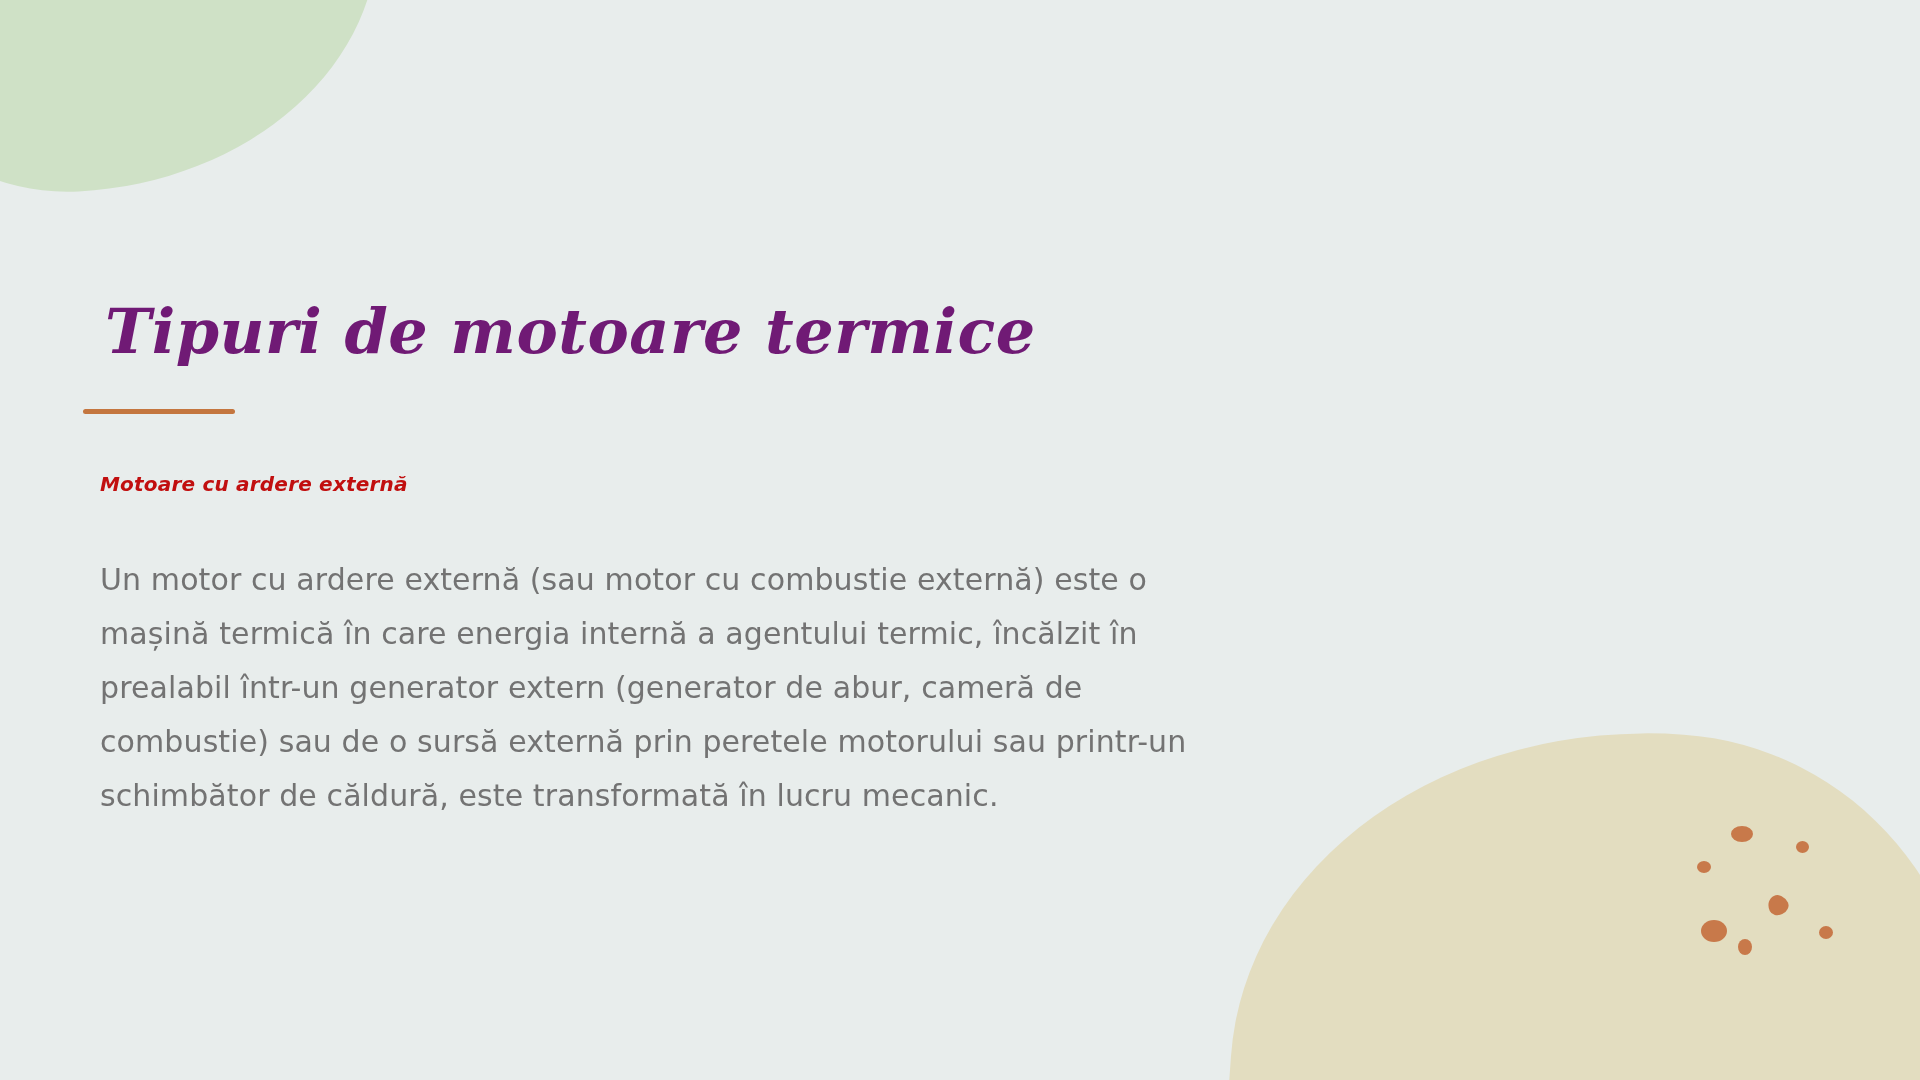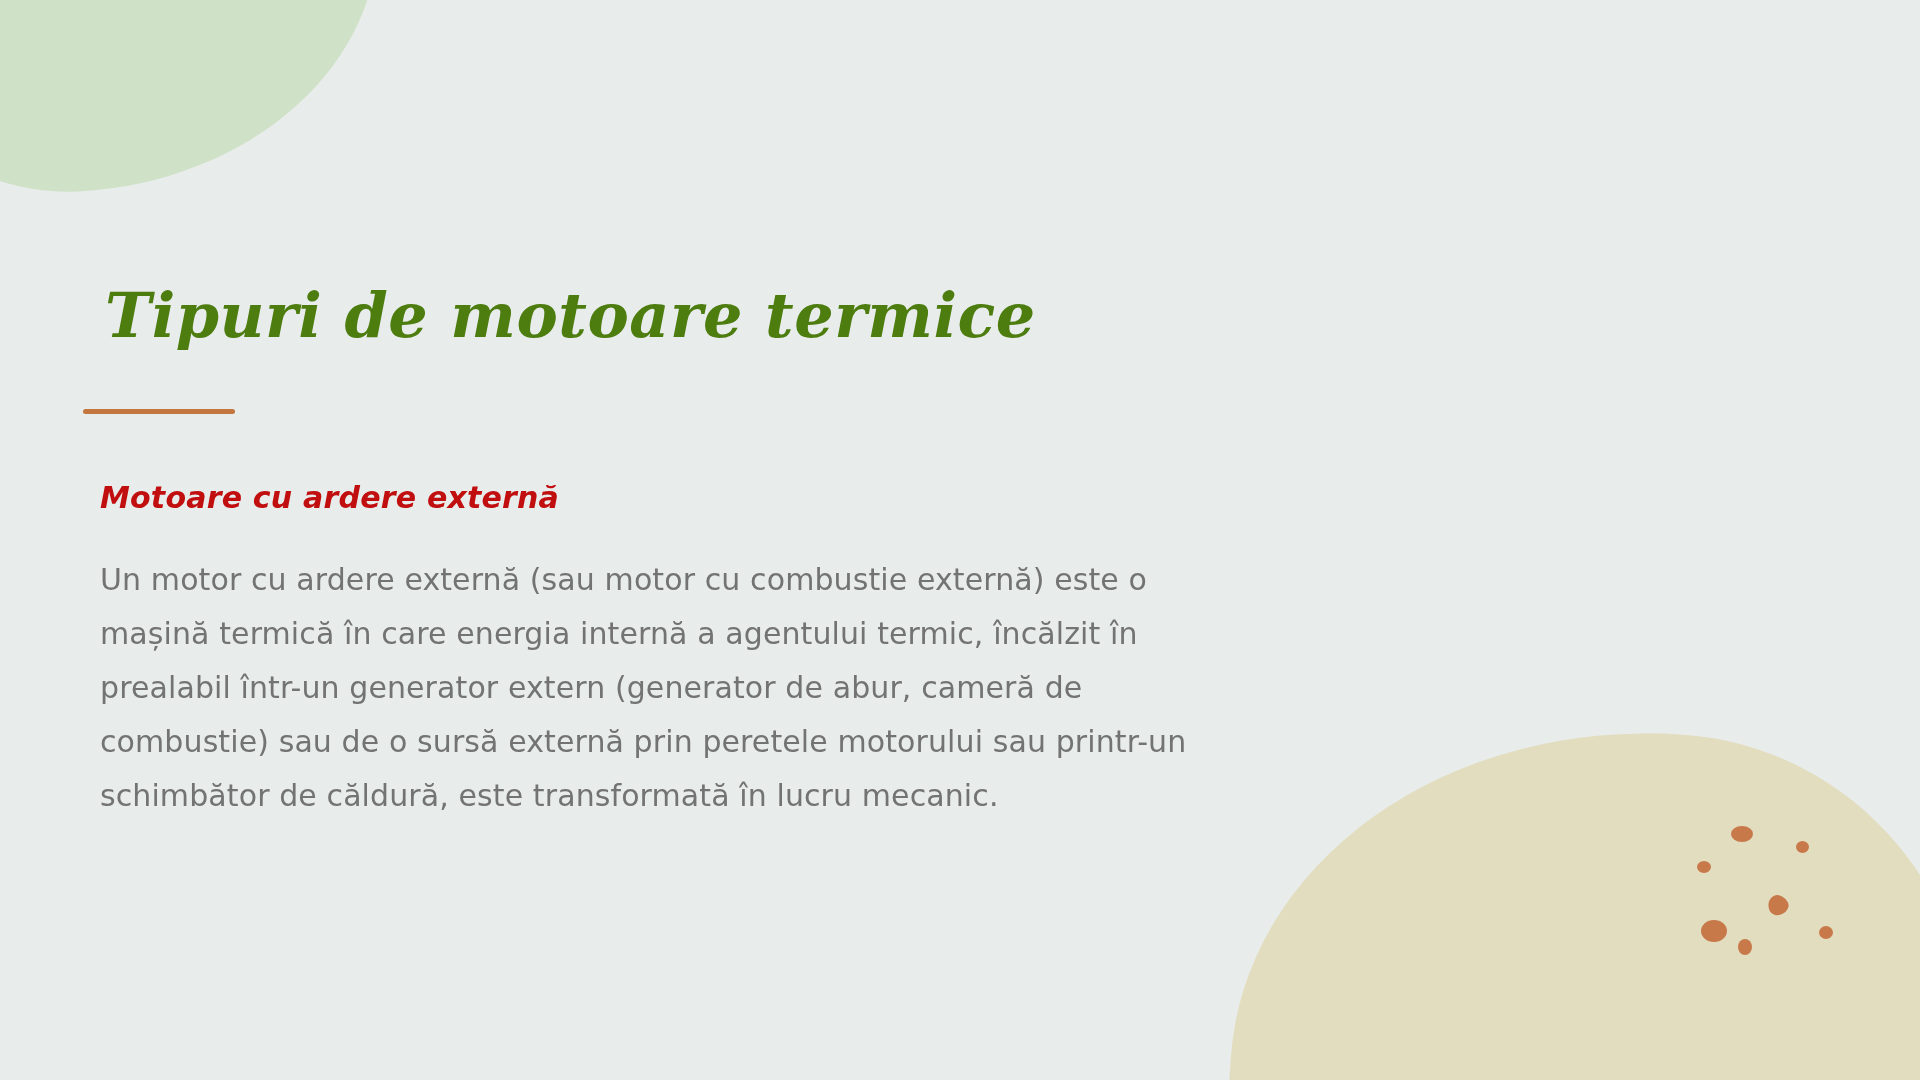--- a/index.html
+++ b/index.html
@@ -49,13 +49,13 @@
   .slide-title {
     position: absolute;
     left: 105px;
-    top: 239px;
+    top: 255px;
     font-family: "DejaVu Serif", serif;
     font-weight: bold;
     font-style: italic;
     font-size: 62px;
     letter-spacing: 0.5px;
-    color: #4d7c0f;
+    color: #701a75;
     white-space: nowrap;
     margin-top: 40px;
   }

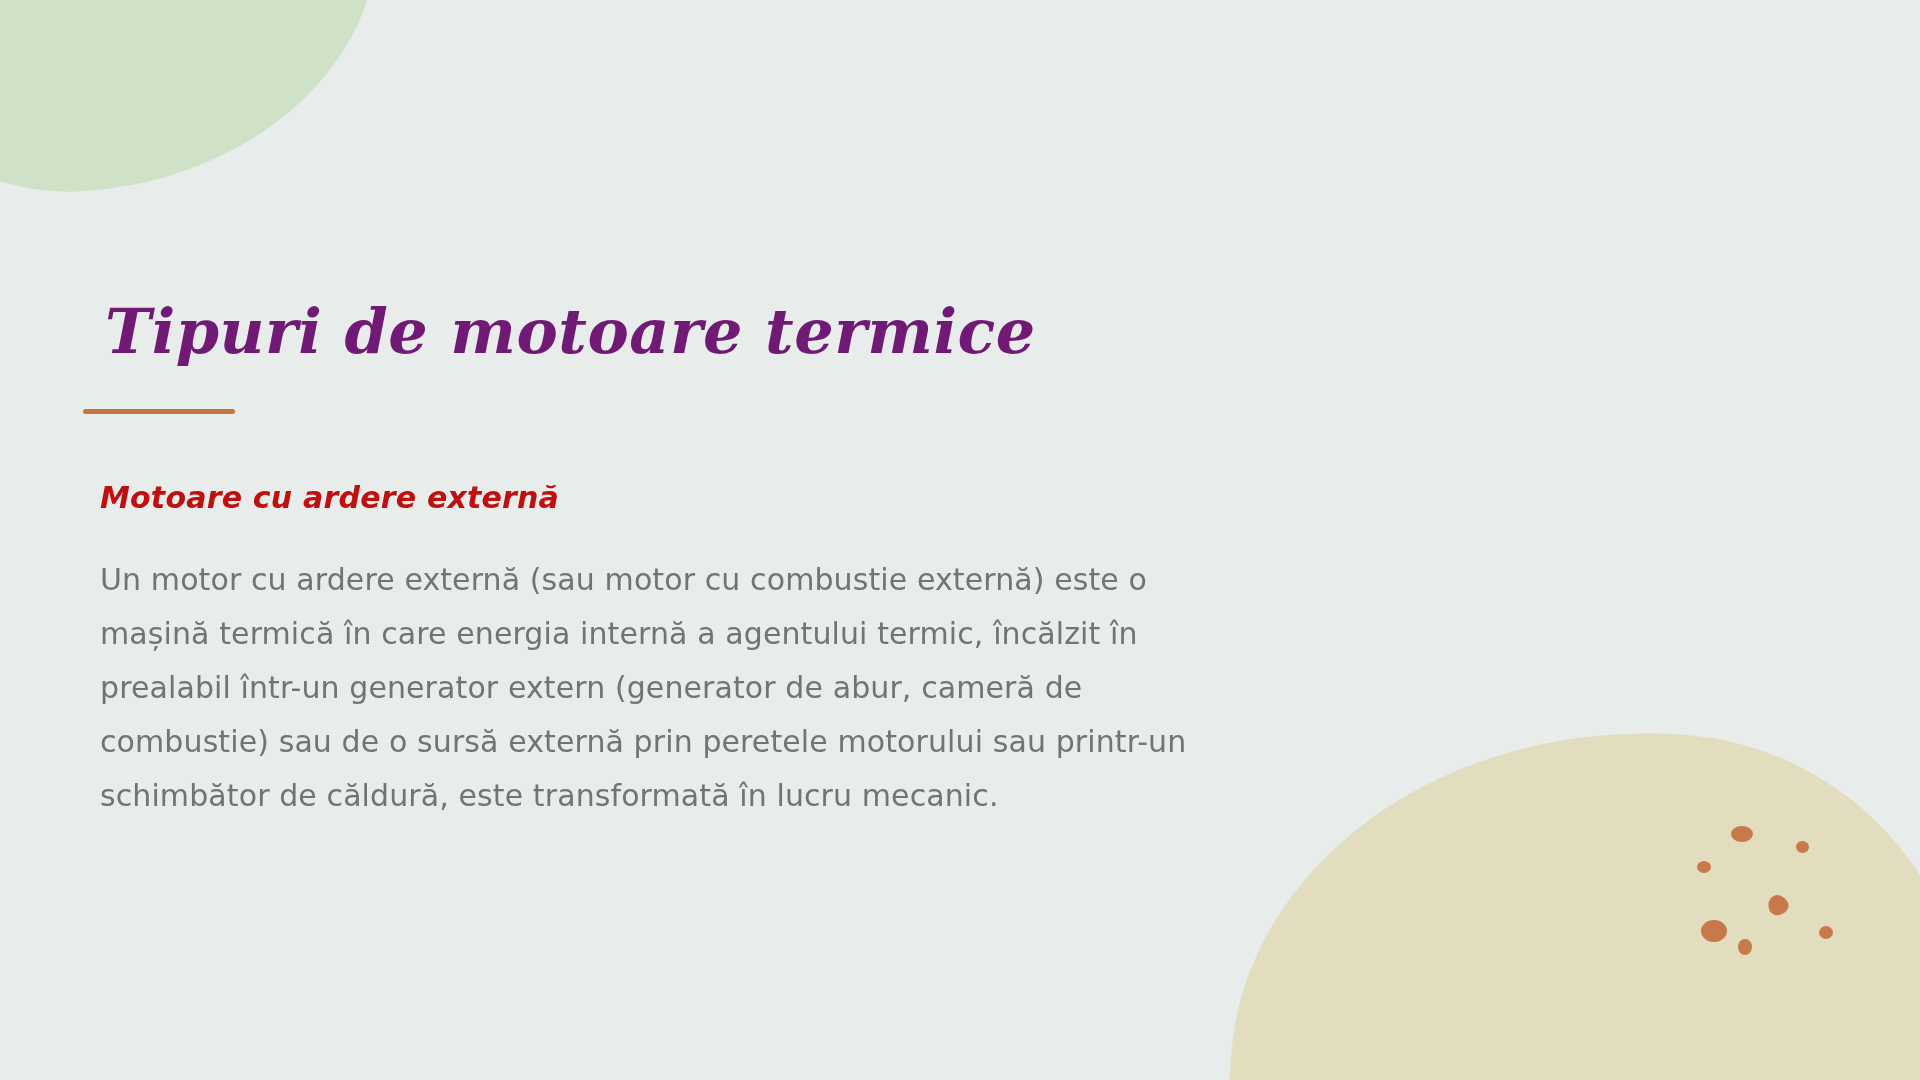--- a/index.html
+++ b/index.html
@@ -75,7 +75,7 @@
     font-family: "DejaVu Sans", sans-serif;
     font-weight: bold;
     font-style: italic;
-    font-size: 30px;
+    font-size: 20px;
     color: #c10f0f;
     letter-spacing: 0.2px;
   }

